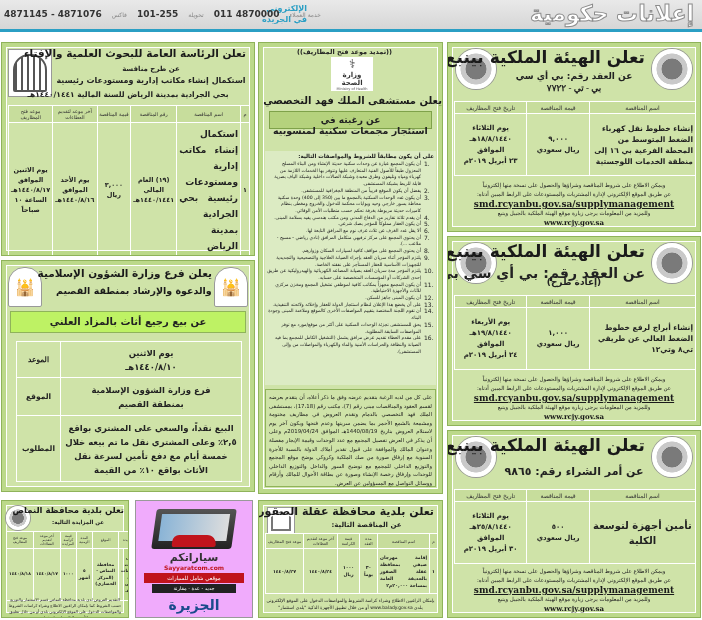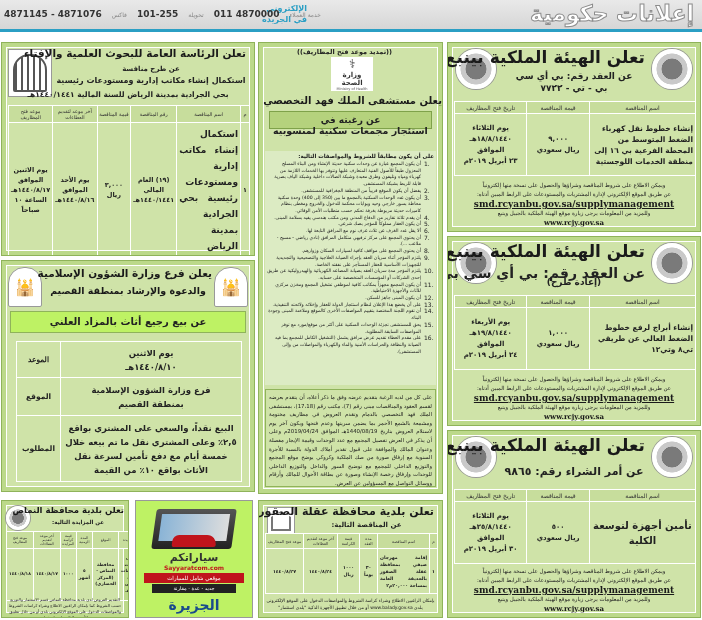--- a/index.html
+++ b/index.html
@@ -18,7 +18,7 @@
   .seal { position: absolute; width: 40px; height: 40px; border-radius: 50%; background: radial-gradient(circle, #7a7a7a 0 40%, #c9c9c9 42% 60%, #fff 62% 100%); border: 2px solid #fff; box-shadow: 0 0 0 1px #999; }
   .seal-box { position: absolute; background: #fff; border: 1px solid #999; display: flex; align-items: center; justify-content: center; }
 
-  .h-big { font-weight: bold; color: #1a1a1a; text-align: center; white-space: nowrap; }
+  .h-big { font-weight: bold; color: #1a1a1a; text-align: left; white-space: nowrap; padding-left: 12px; }
   .h-sub { font-weight: bold; color: #222; text-align: center; white-space: nowrap; }
 
   table.tbl { border-collapse: collapse; width: 100%; direction: rtl; }

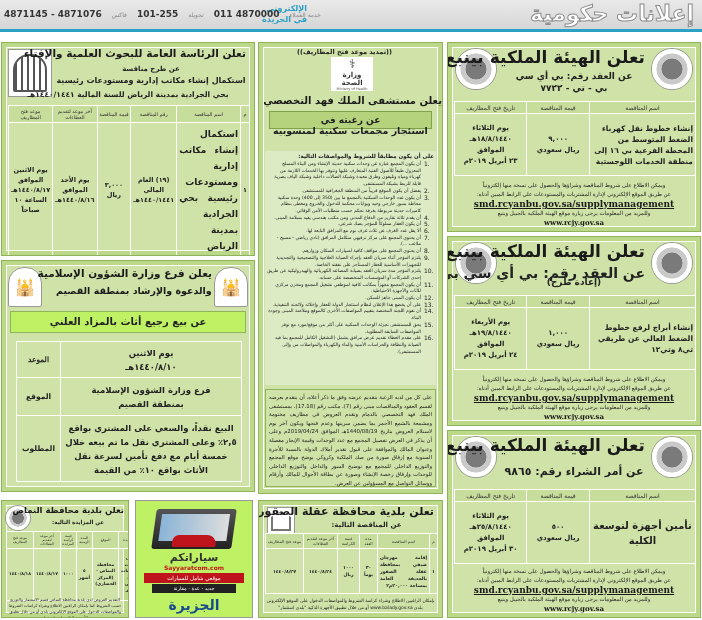--- a/index.html
+++ b/index.html
@@ -57,7 +57,7 @@
   <div class="seal" style="left:8px; top:6px;"></div>
   <div class="h-big" style="position:absolute; right:55px; left:55px; top:4px; font-size:17px;">تعلن الهيئة الملكية بينبع</div>
   <div class="h-sub" style="position:absolute; right:55px; left:55px; top:28px; font-size:9px;">عن العقد رقم: بي أي سي</div>
-  <div class="h-sub" style="position:absolute; right:55px; left:55px; top:40px; font-size:9px;">بي - تي - ٧٧٢٢</div>
+  <div class="h-sub" style="position:absolute; right:55px; left:55px; top:40px; font-size:9px;font-family:Liberation Serif, serif;">بي - تي - ٧٧٢٢</div>
   <table class="tbl" style="position:absolute; left:6px; top:58px; width:242px;">
     <tbody>
         <tr>

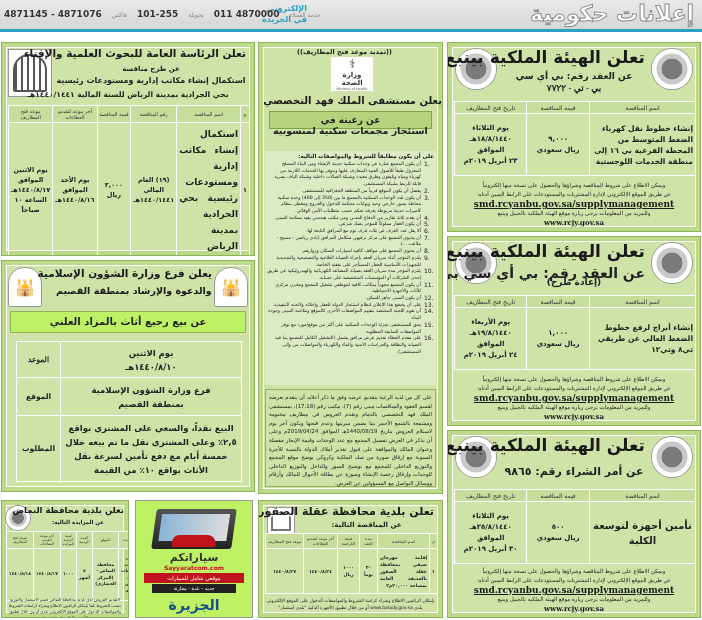--- a/index.html
+++ b/index.html
@@ -373,7 +373,7 @@
   <div class="foot" style="position:absolute; left:4px; right:4px; top:96px; white-space:normal; font-size:4px; line-height:6px;">التقديم العروض لدى بلدية محافظة النماص قسم الاستثمار والتوزيع حسب الشروط كما بإمكان الراغبين الاطلاع وشراء كراسات الشروط والمواصفات الدخول على الموقع الإلكتروني بلدي أو من خلال تطبيق الأجهزة الذكية بلدي استثمار</div>
 </div>
 
-<div style="position:absolute; left:135px; top:500px; width:118px; height:118px; border:1px solid #999; background:#bef264;">
+<div style="position:absolute; left:135px; top:500px; width:118px; height:118px; border:1px solid #999; background:#f0abfc;">
   <div style="position:absolute; left:18px; top:8px; width:80px; height:40px; background:linear-gradient(#555,#222); transform:skewX(-8deg); border-radius:3px;">
     <div style="position:absolute; left:6px; right:6px; top:5px; bottom:8px; background:linear-gradient(90deg,#8ab4d6,#ddd);"></div>
     <div style="position:absolute; left:20px; bottom:2px; width:44px; height:12px; background:#c0141c; border-radius:6px 10px 2px 2px;"></div>

